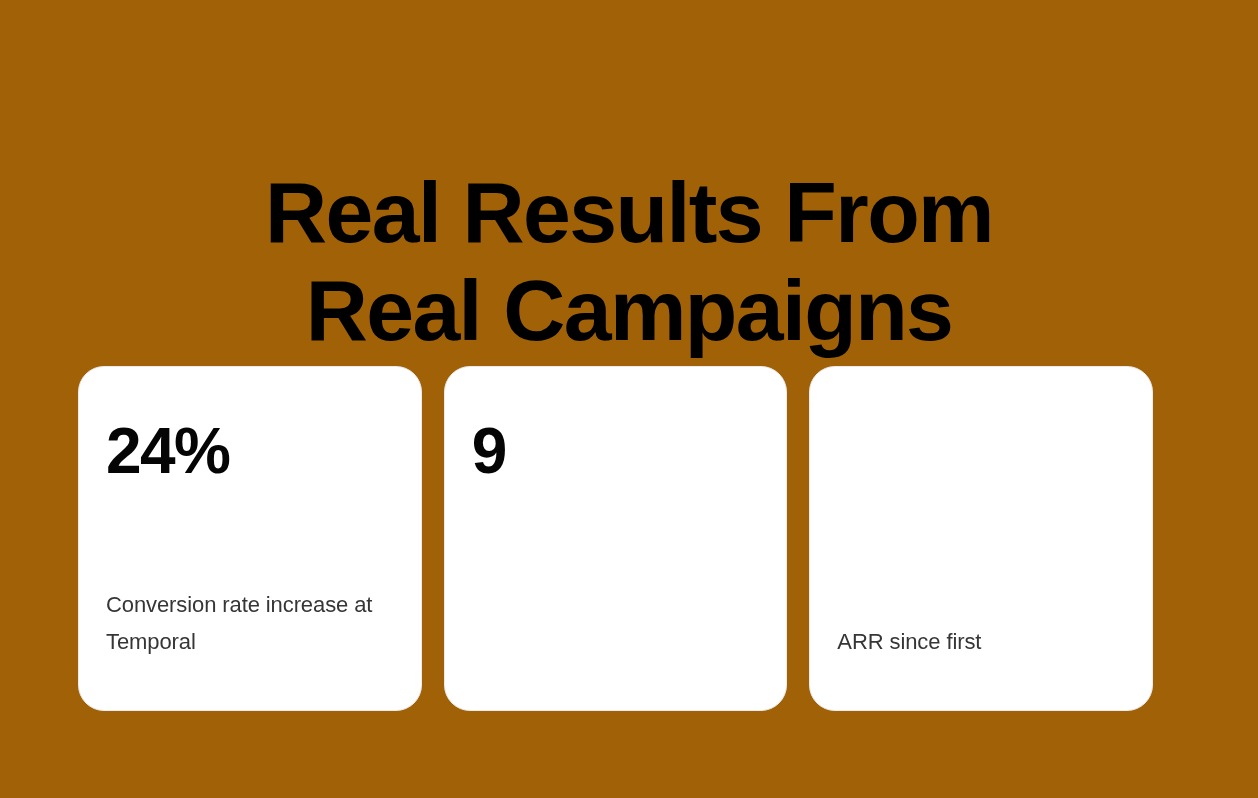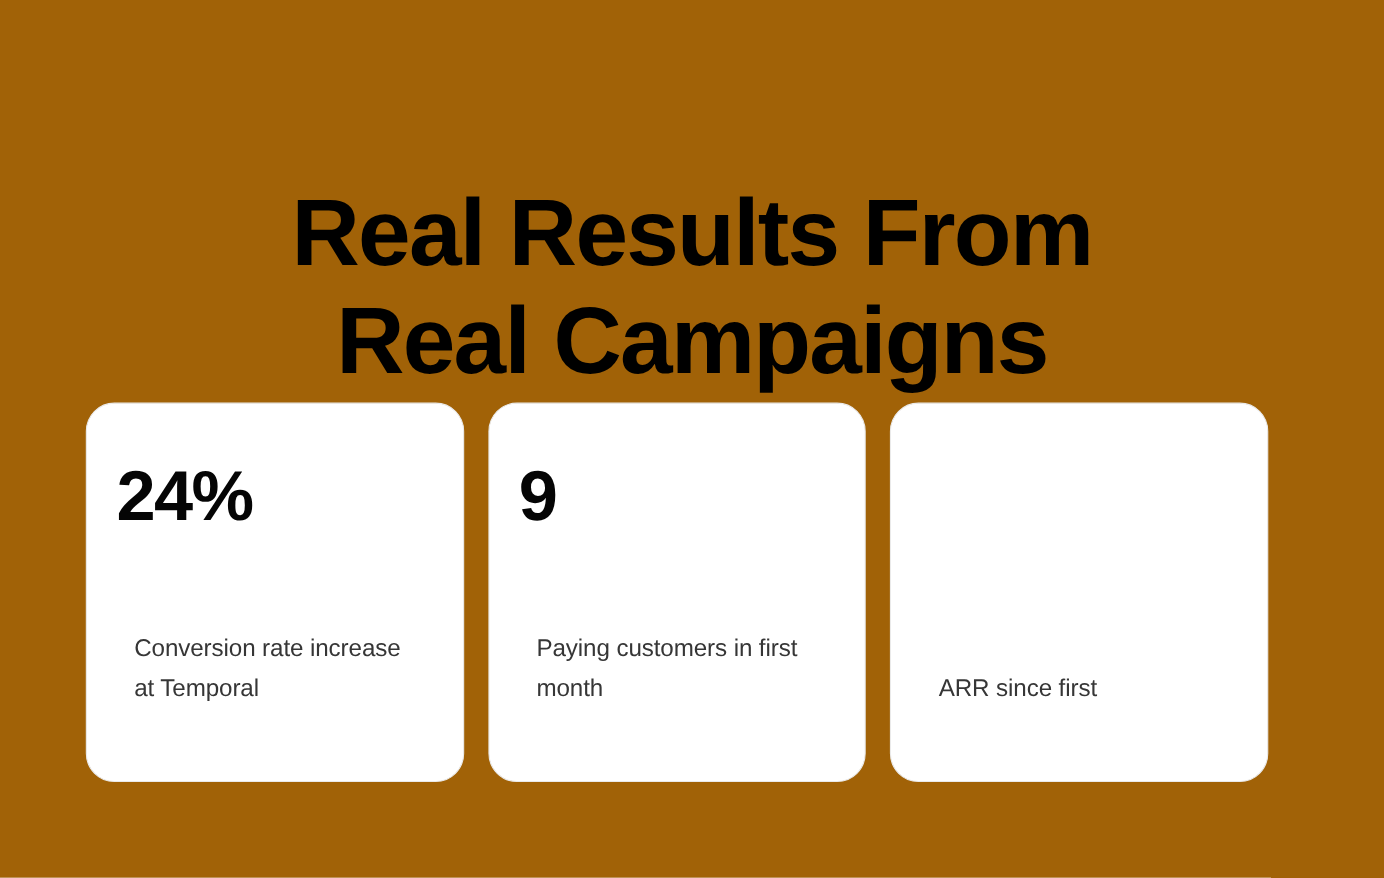--- a/index.html
+++ b/index.html
@@ -79,7 +79,7 @@
     font-weight: 400;
     line-height: 37px;
     letter-spacing: -0.1px;
-    margin: 16px;
+    margin: 0;
     max-width: 100%;
   }
 

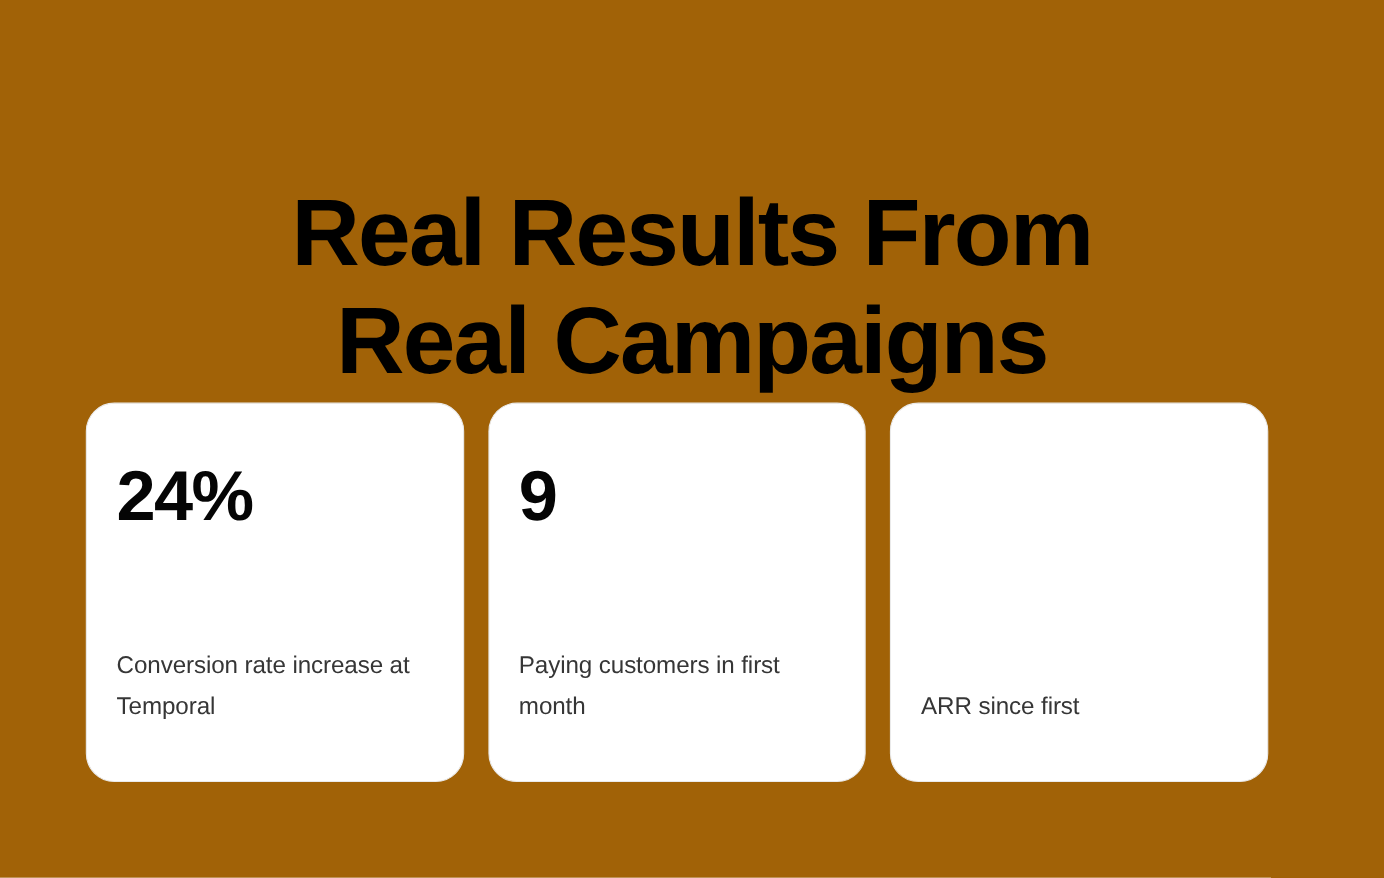--- a/index.html
+++ b/index.html
@@ -106,7 +106,6 @@
     <div class="stat-card">
       <div class="stat-value">9</div>
       <div class="stat-spacer"></div>
-      <div class="stat-label">Paying customers in first month</div>
     </div>
 
     <div class="stat-card">

